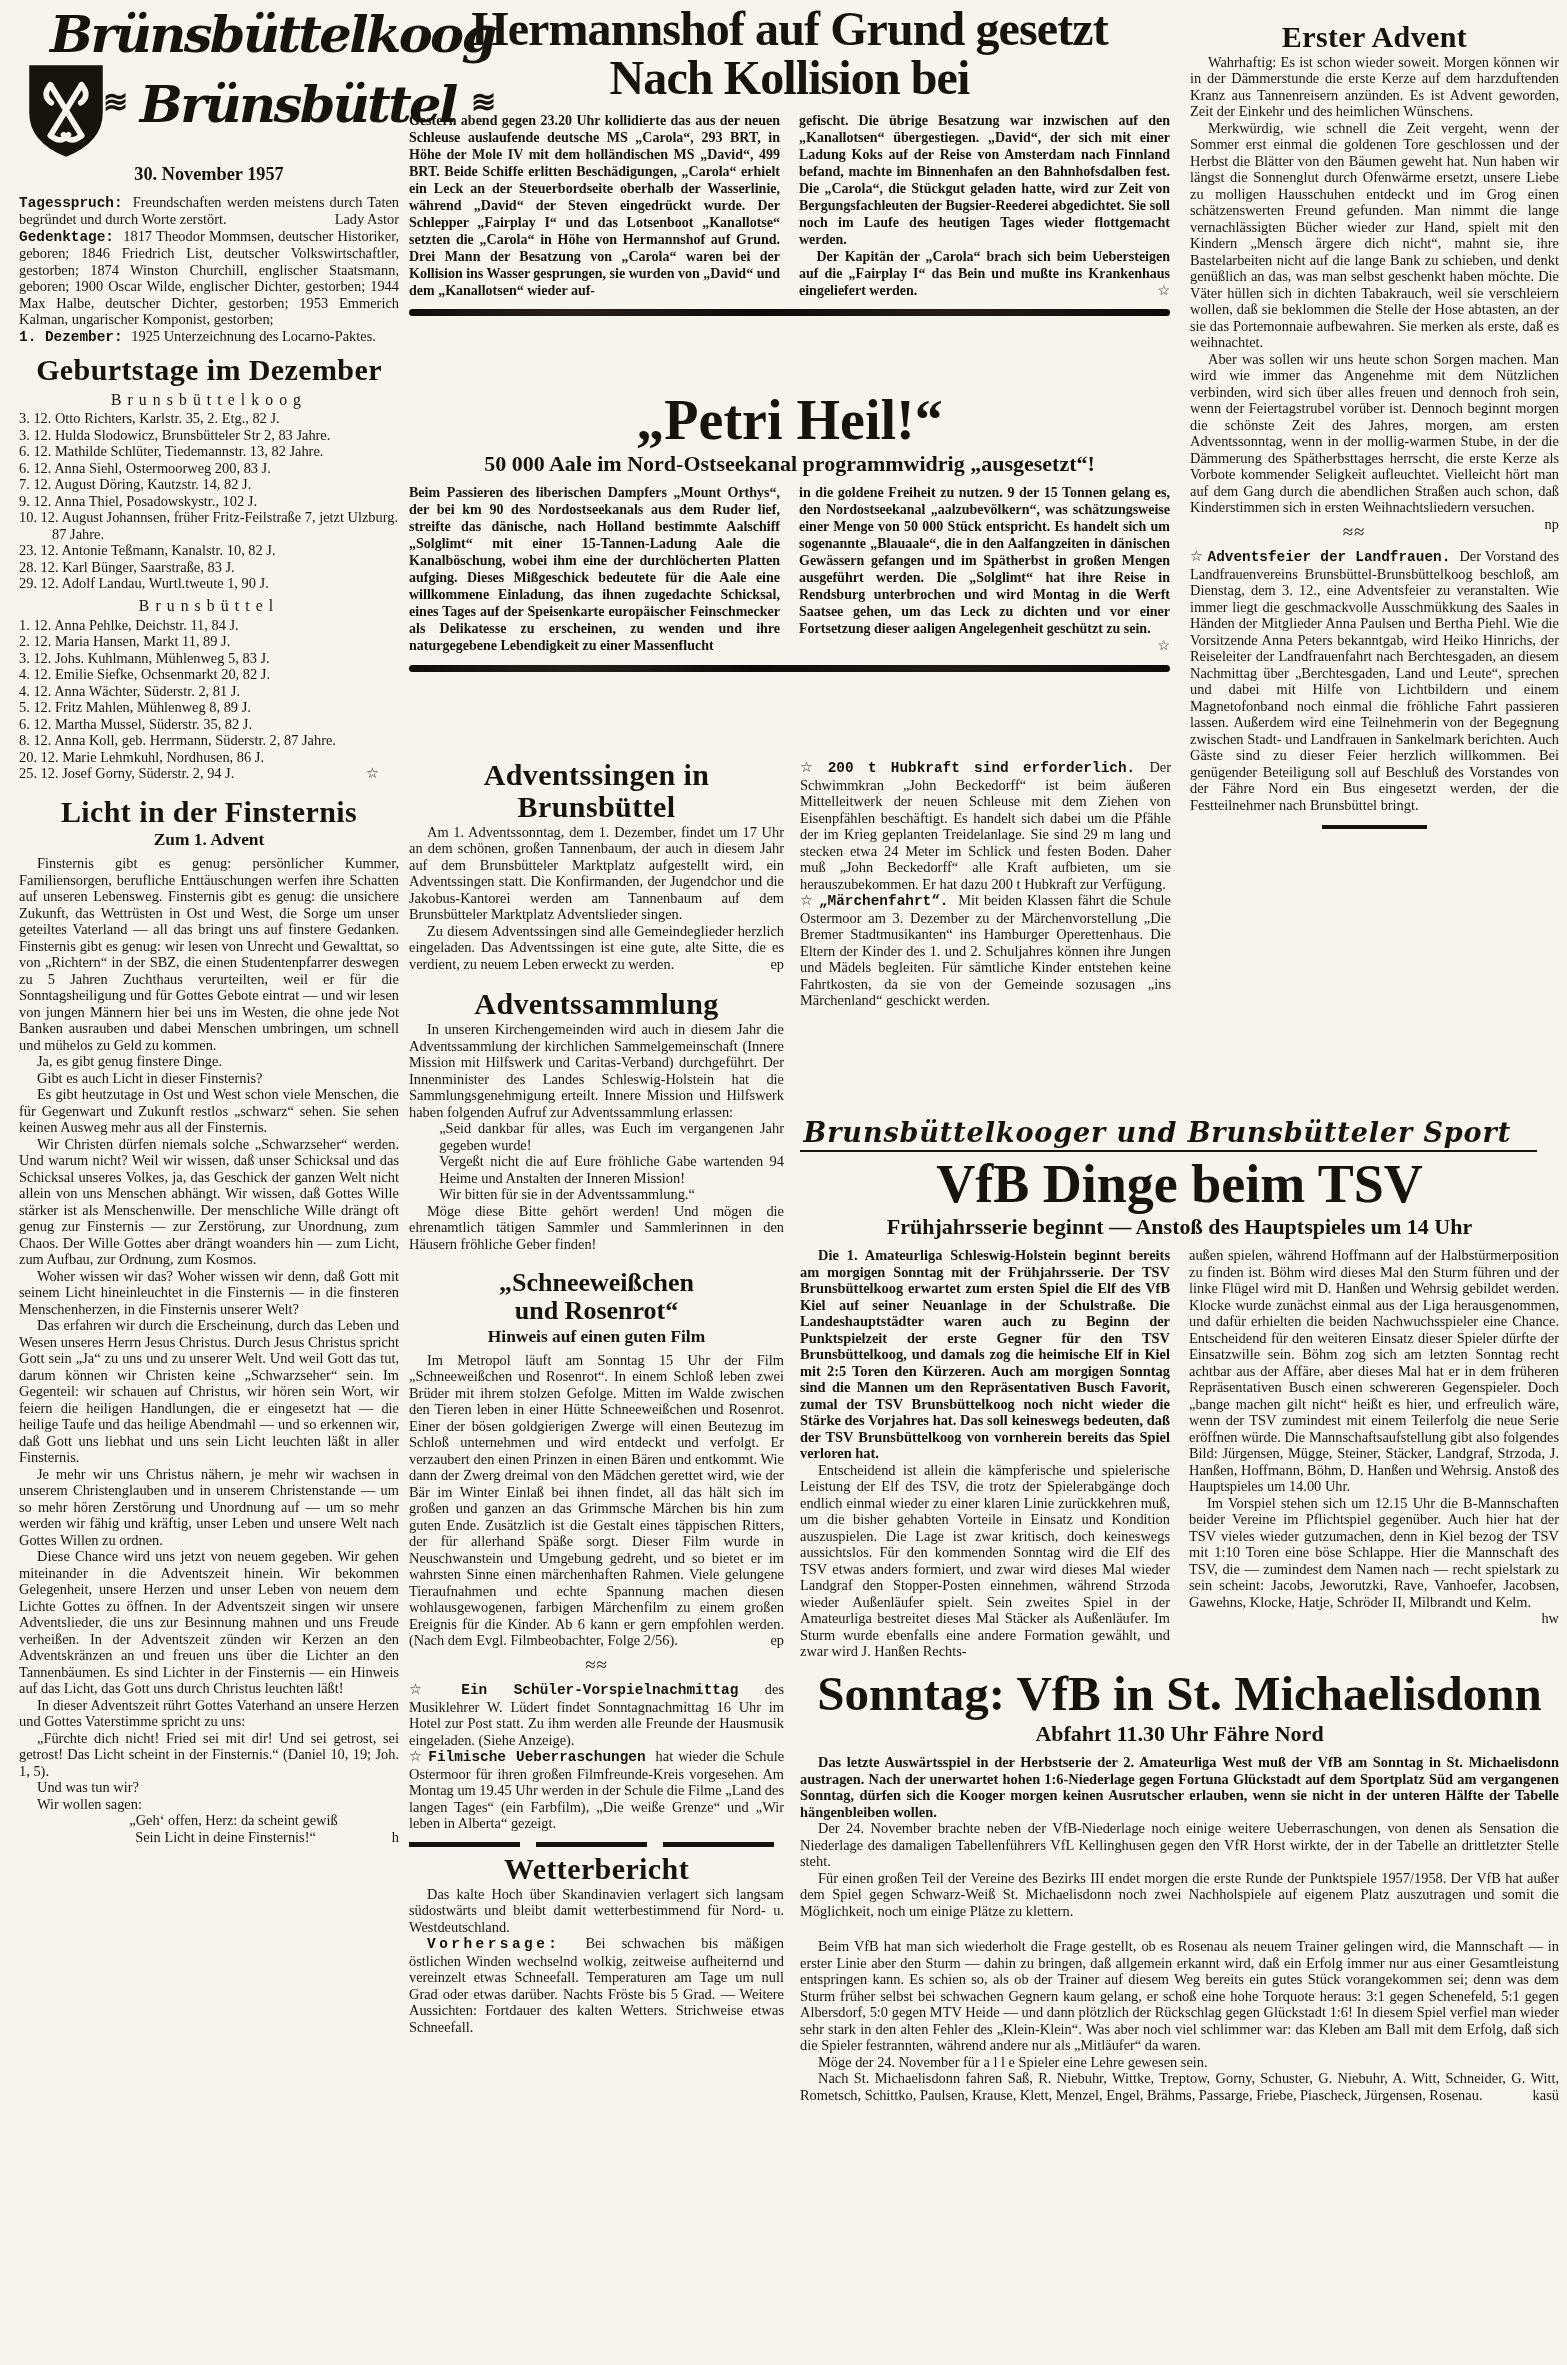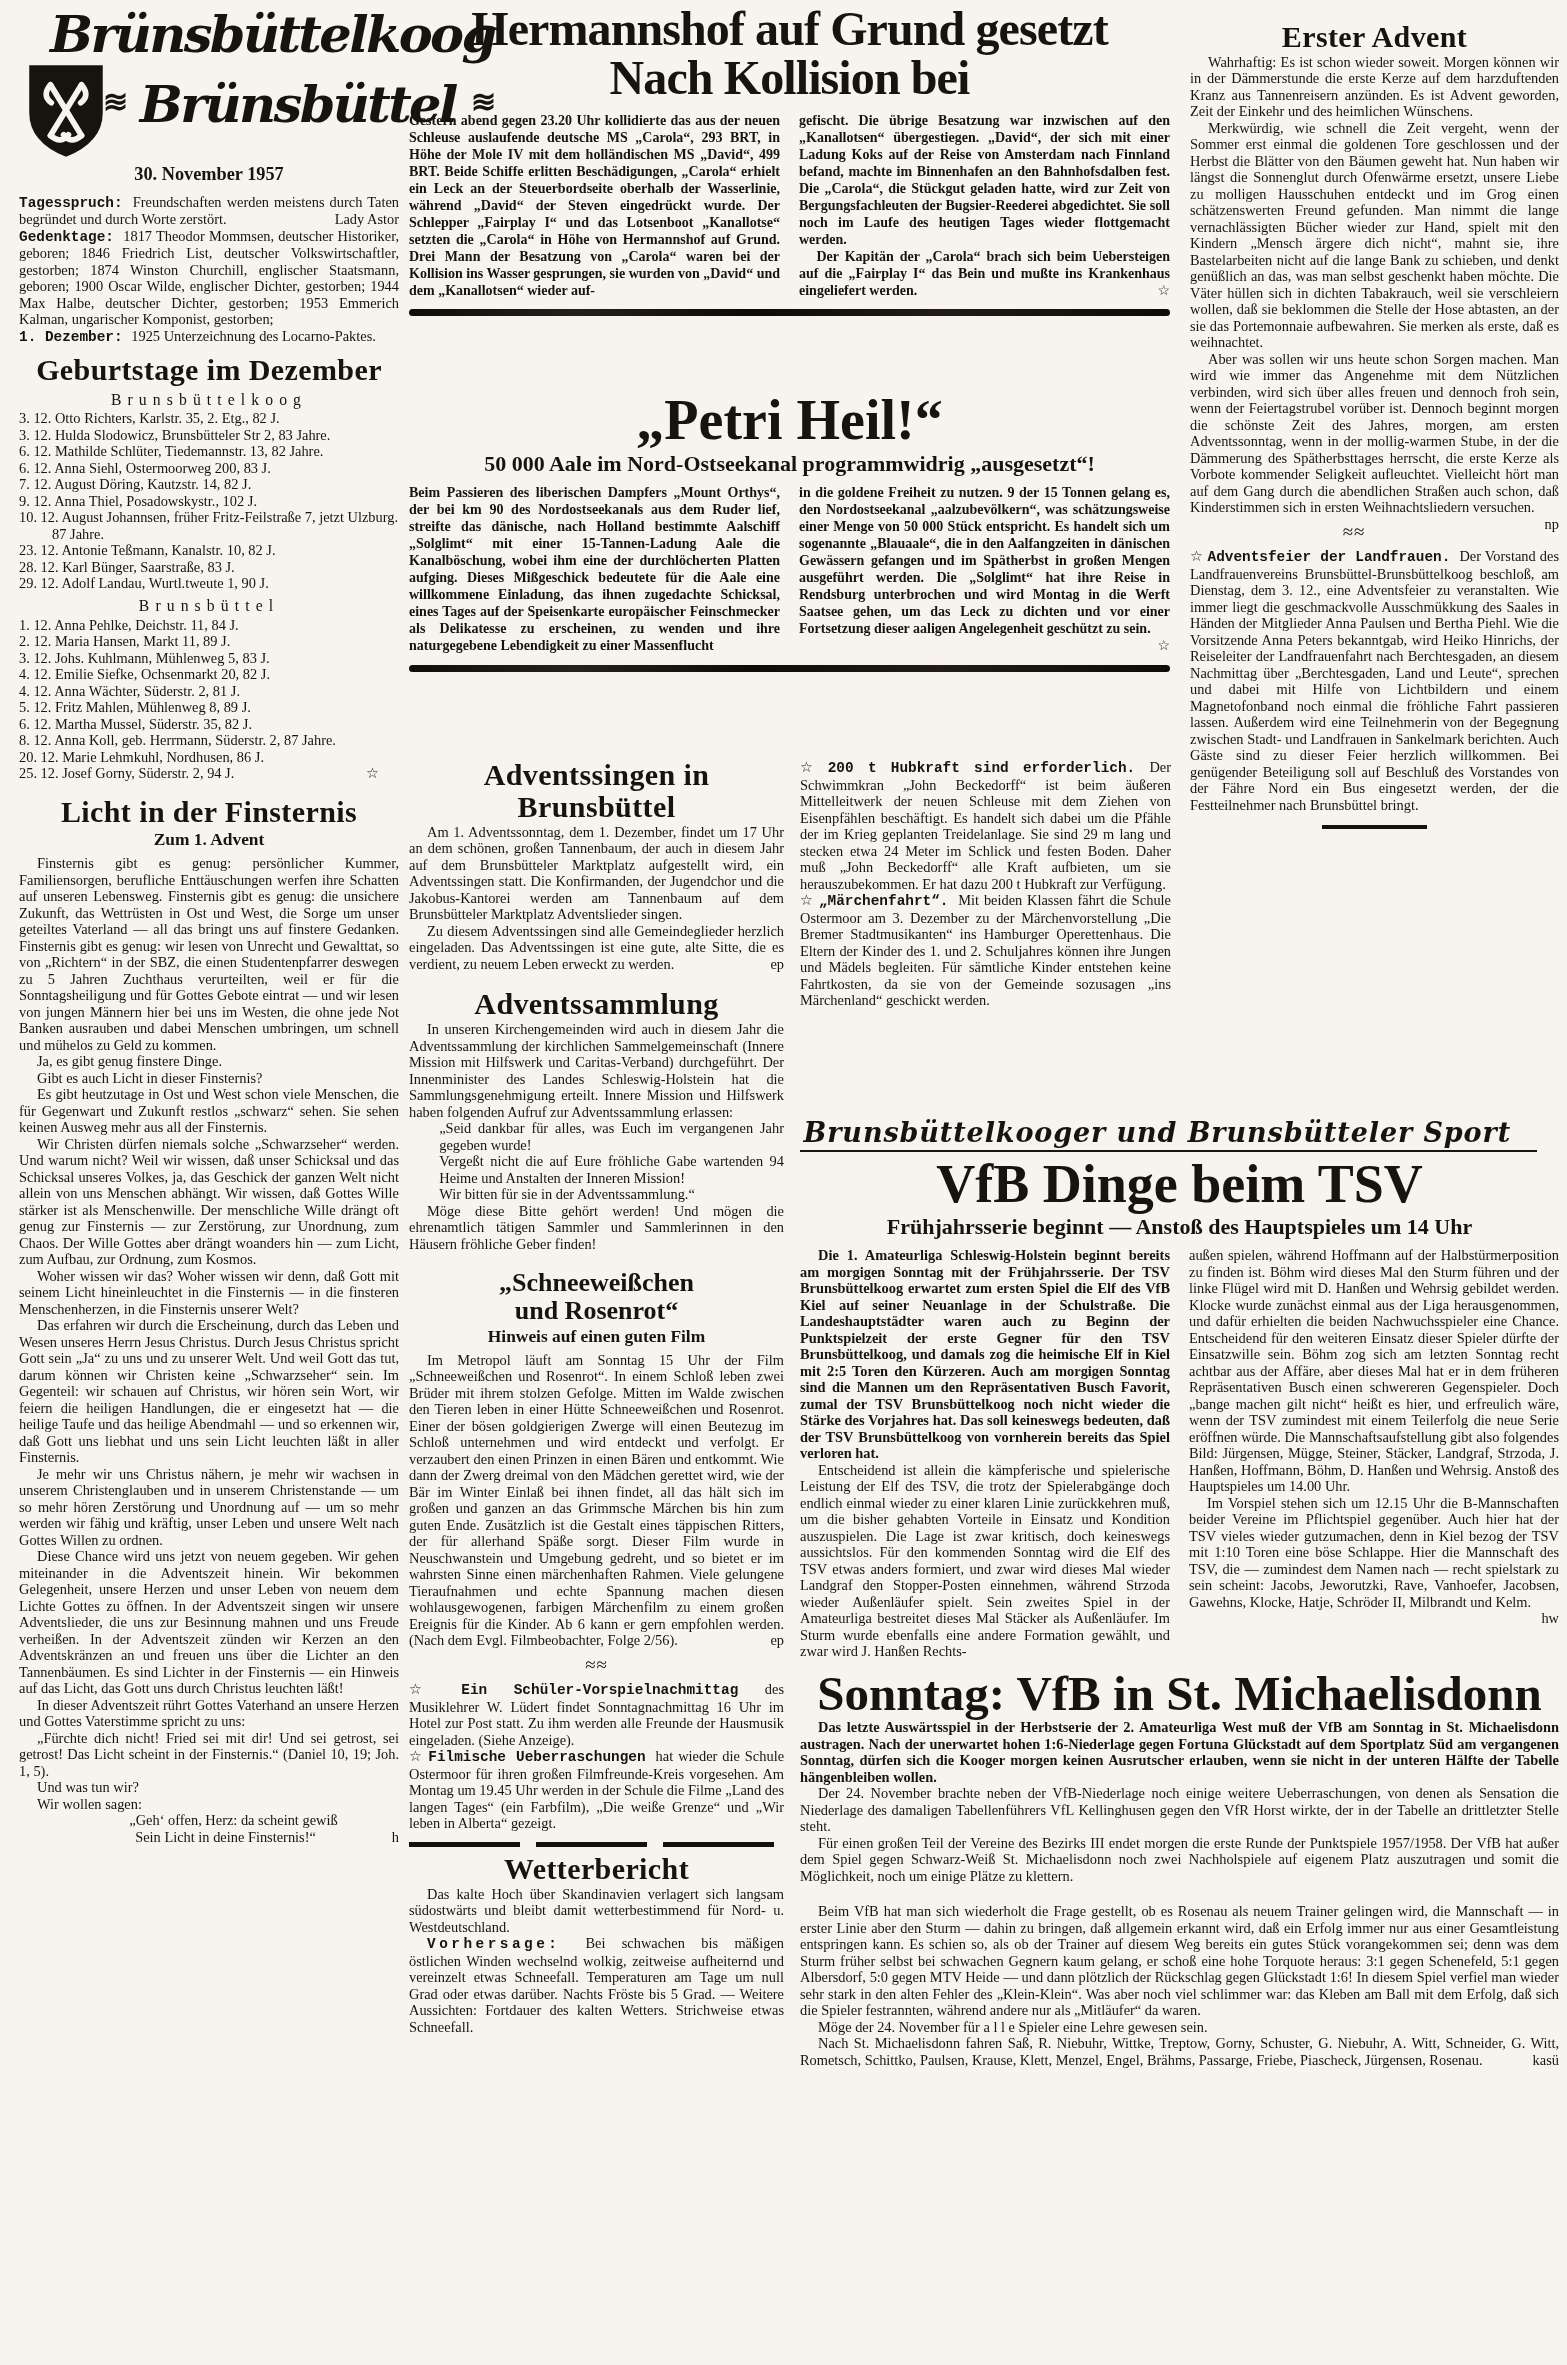--- a/index.html
+++ b/index.html
@@ -236,6 +236,7 @@
     </div>
 
     <h1 class="hl3">Sonntag: VfB in St. Michaelisdonn</h1>
+    <div class="h-sub">Abfahrt 11.30 Uhr Fähre Nord</div>
     <div class="twocol" style="margin-top:1.7px;flex-direction:column;">
       <div>
           <p class="para b">Das letzte Auswärtsspiel in der Herbstserie der 2. Amateurliga West muß der VfB am Sonntag in St. Michaelisdonn austragen. Nach der unerwartet hohen 1:6-Niederlage gegen Fortuna Glückstadt auf dem Sportplatz Süd am vergangenen Sonntag, dürfen sich die Kooger morgen keinen Ausrutscher erlauben, wenn sie nicht in der unteren Hälfte der Tabelle hängenbleiben wollen.</p>

